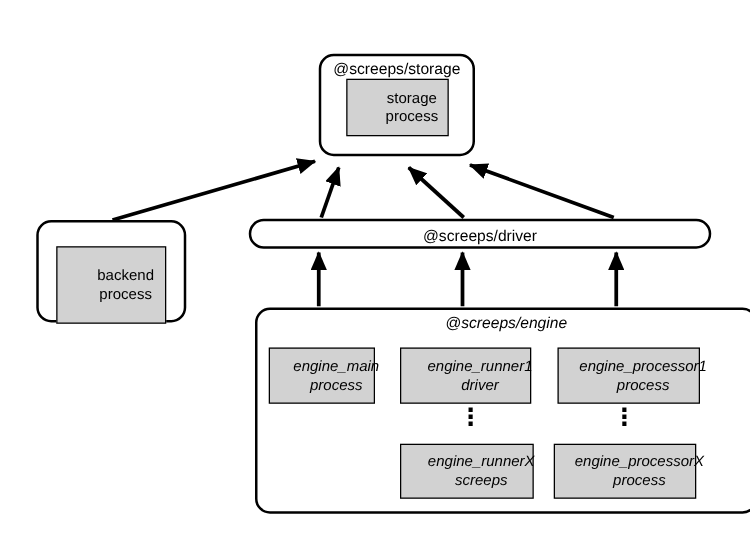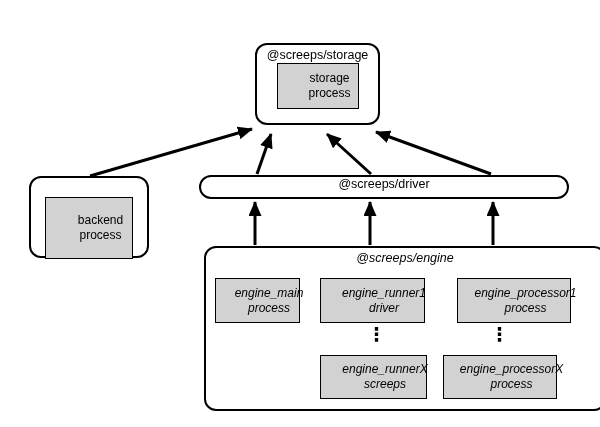--- a/index.html
+++ b/index.html
@@ -61,7 +61,7 @@
   .pkg-driver{
     left:199px;top:162px;width:370px;height:24px;
     border-radius:12px;
-    display:flex;align-items:flex-start;justify-content:center;
+    display:flex;align-items:flex-end;justify-content:center;
   }
   .pkg-driver .pkg-label{padding-top:0;}
   

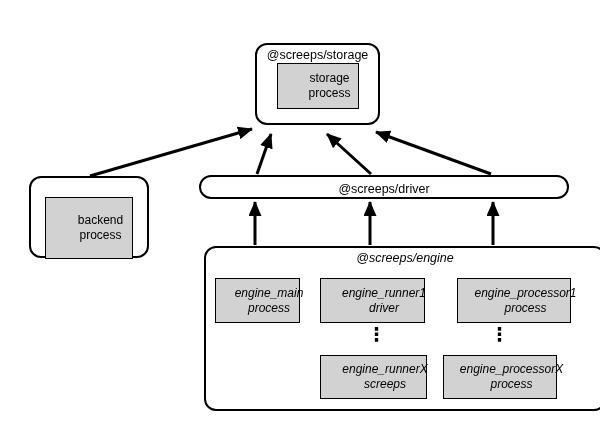--- a/index.html
+++ b/index.html
@@ -68,7 +68,7 @@
   .pkg-engine{left:204px;top:233px;width:402px;height:165px;font-style:italic;}
   .proc-engine-main{left:9px;top:30px;width:85px;height:45px;}
   .proc-engine-runner1{left:114px;top:30px;width:105px;height:45px;}
-  .proc-engine-processor1{left:251px;top:30px;width:114px;height:45px;}
+  .proc-engine-processor1{left:240px;top:30px;width:114px;height:45px;}
   .proc-engine-runnerX{left:114px;top:107px;width:107px;height:44px;}
   .proc-engine-processorX{left:237px;top:107px;width:114px;height:44px;}
   .dots{

